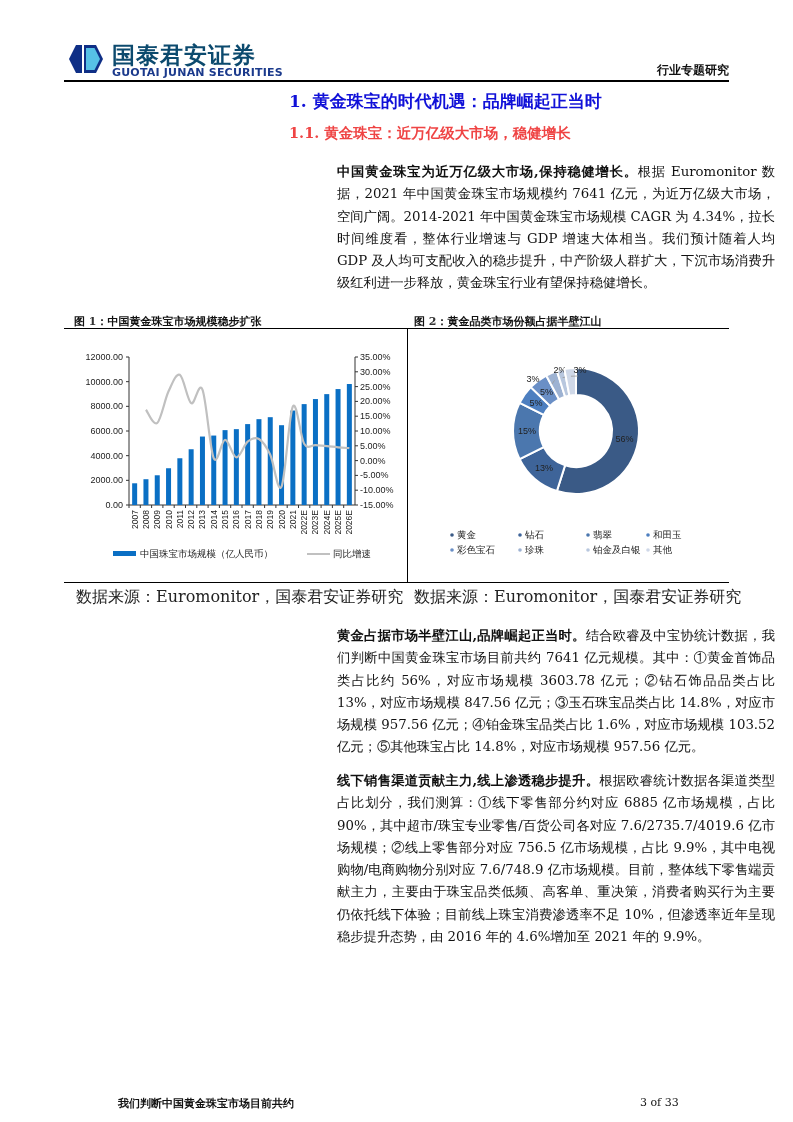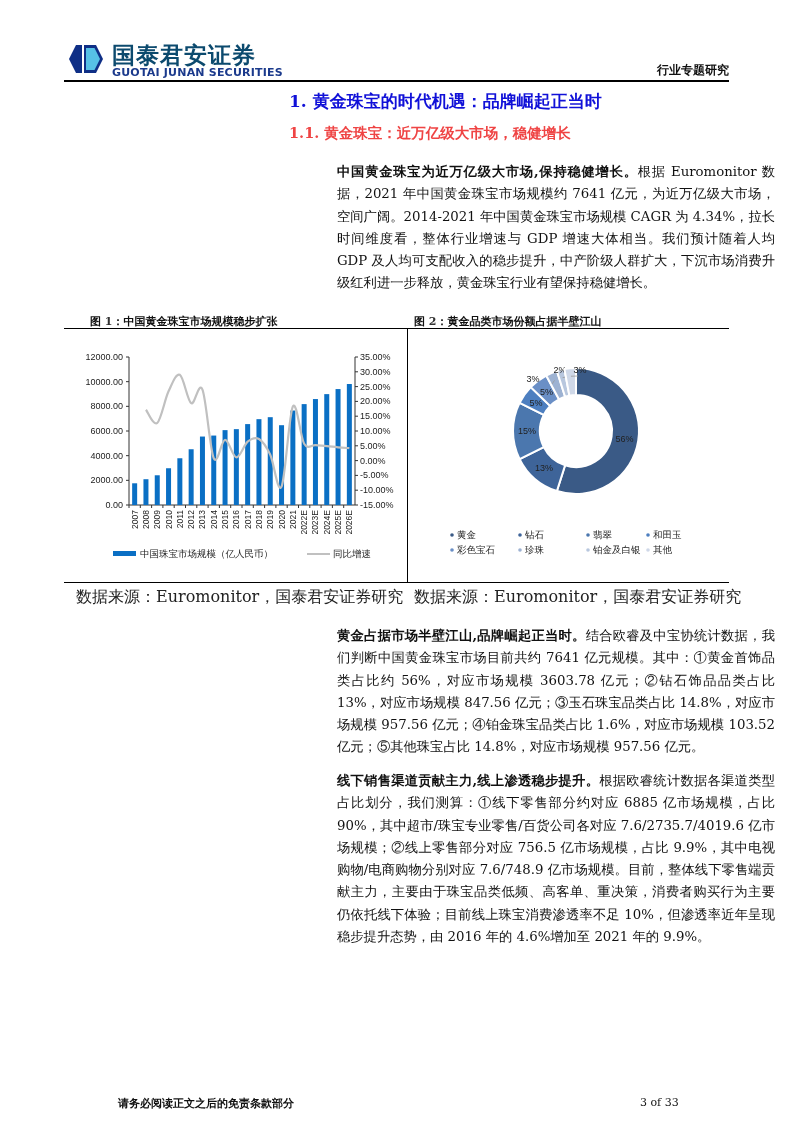--- a/index.html
+++ b/index.html
@@ -47,7 +47,7 @@
 <div class="abs rule" style="left:64px; top:582px; width:665px; height:1px;"></div>
 <div class="abs rule" style="left:407px; top:328px; width:1px; height:254px;"></div>
 
-<div class="abs fig-title" style="left:90px; top:314px;">
+<div class="abs fig-title" style="left:74px; top:314px;">
   <span>图 </span><span class="num">1</span><span>：中国黄金珠宝市场规模稳步扩张</span>
 </div>
 <div class="abs fig-title" style="left:414px; top:314px;">

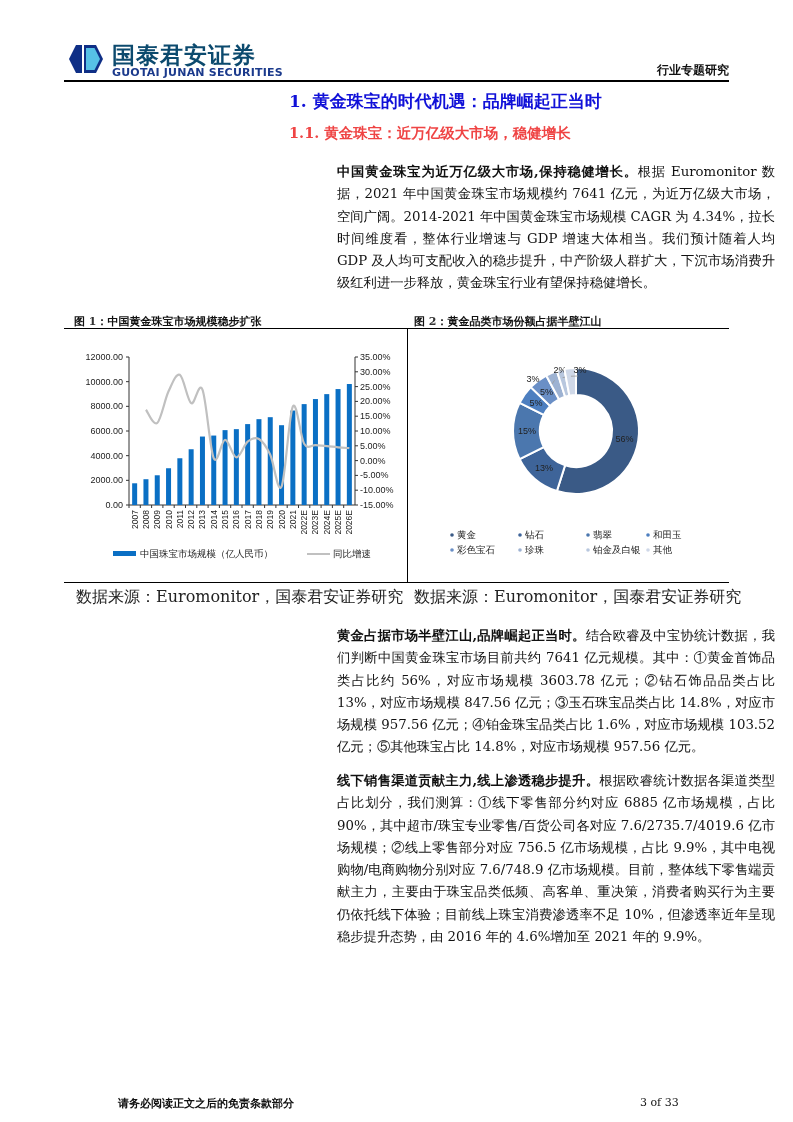--- a/index.html
+++ b/index.html
@@ -210,7 +210,7 @@
   <b>线下销售渠道贡献主力,线上渗透稳步提升。</b><span>根据欧睿统计数据各渠道类型占比划分，我们测算：①线下零售部分约对应 6885 亿市场规模，占比 90%，其中超市/珠宝专业零售/百货公司各对应 7.6/2735.7/4019.6 亿市场规模；②线上零售部分对应 756.5 亿市场规模，占比 9.9%，其中电视购物/电商购物分别对应 7.6/748.9 亿市场规模。目前，整体线下零售端贡献主力，主要由于珠宝品类低频、高客单、重决策，消费者购买行为主要仍依托线下体验；目前线上珠宝消费渗透率不足 10%，但渗透率近年呈现稳步提升态势，由 2016 年的 4.6%增加至 2021 年的 9.9%。</span>
 </div>
 
-<div class="abs footer-left">请务必阅读正文之后的免责条款部分</div>
+<div class="abs footer-left">我们判断中国黄金珠宝市场目前共约</div>
 <div class="abs footer-right">3 of 33</div>
 
 </body></html>

